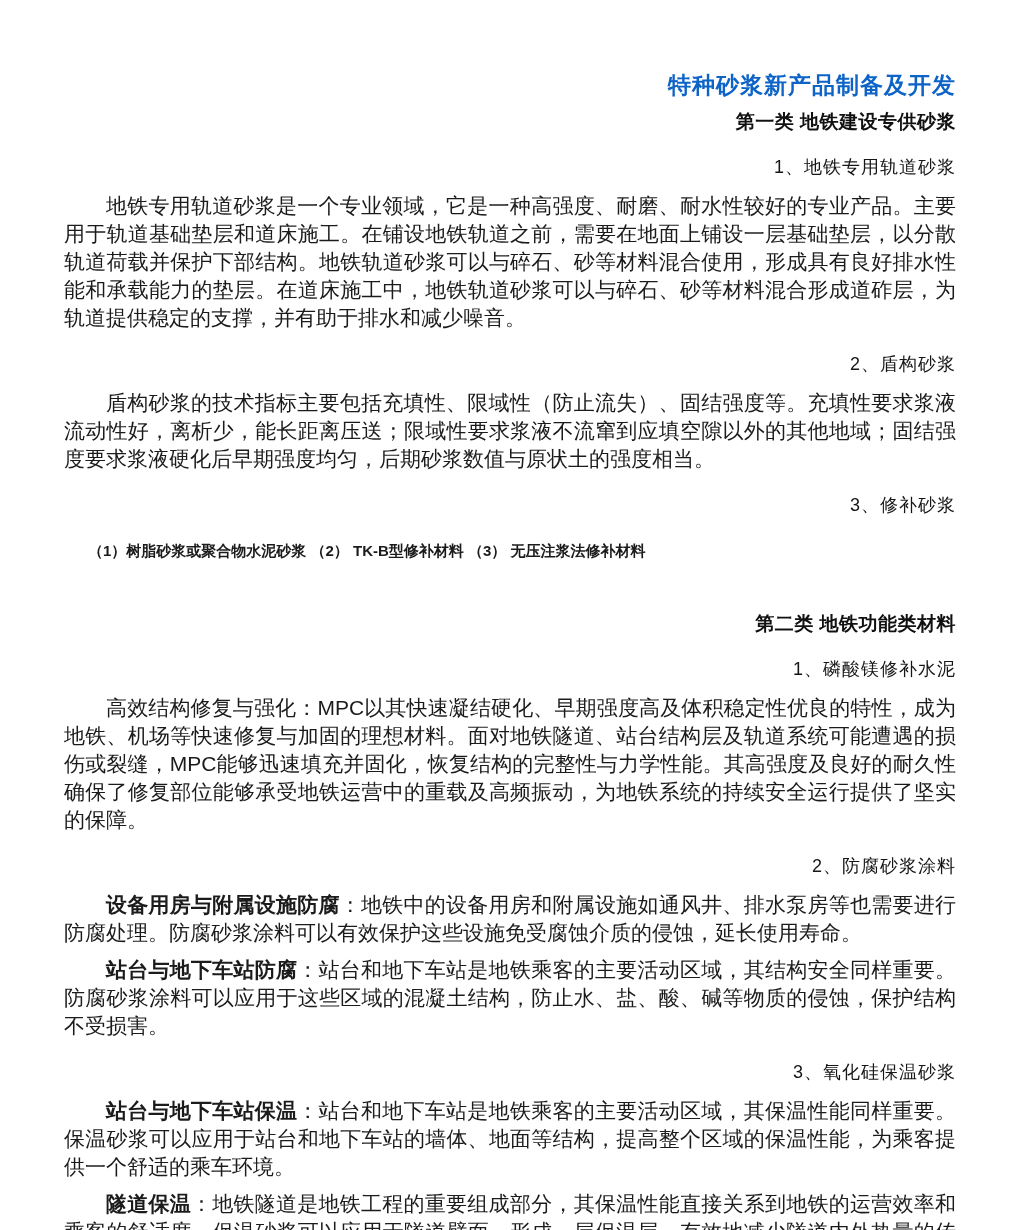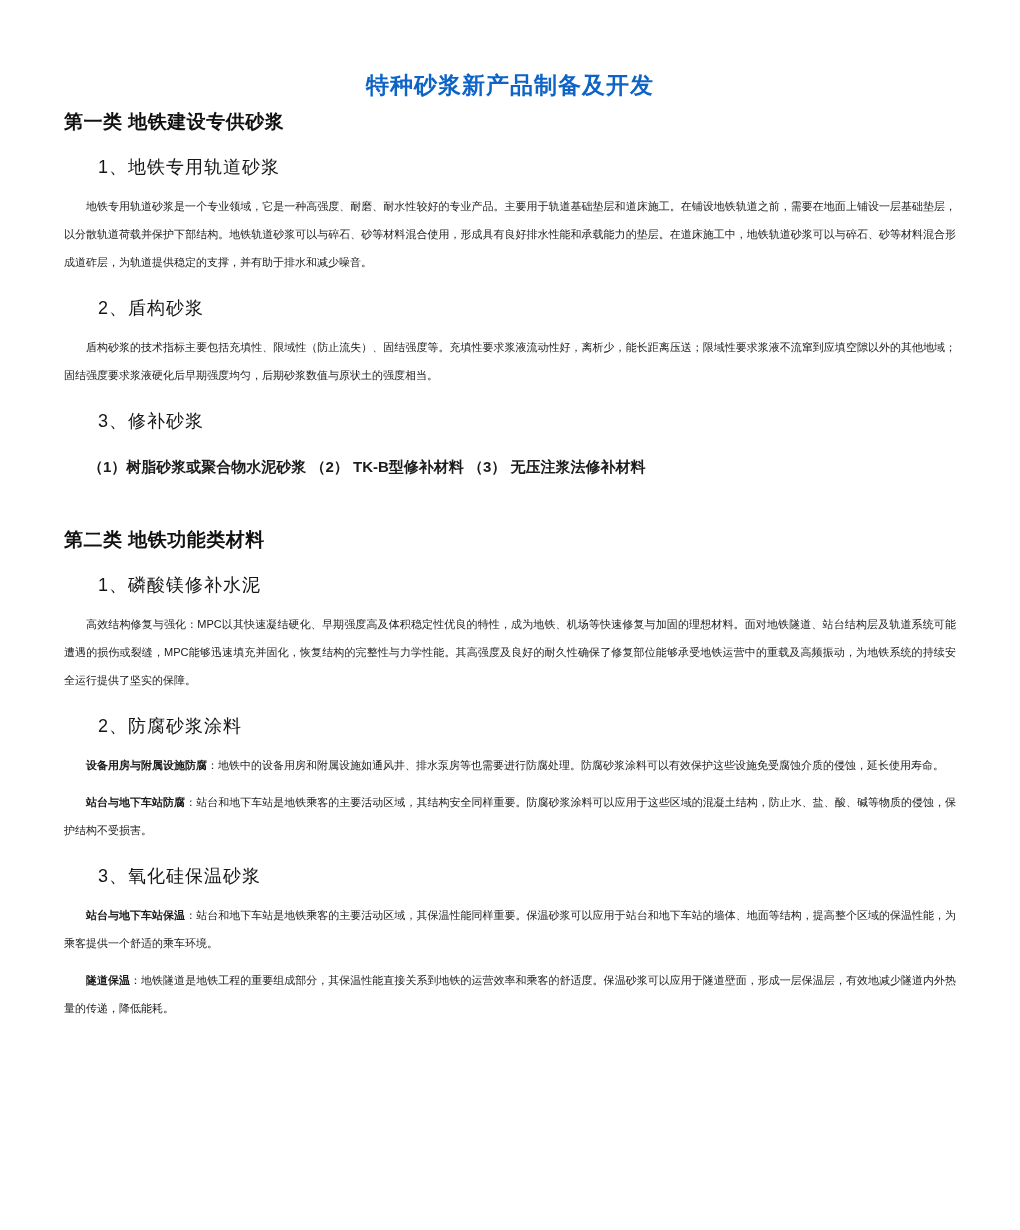--- a/index.html
+++ b/index.html
@@ -66,7 +66,7 @@
 <body>
 
 <div class="doc">
-  <h1 class="doc-title" style="color: rgb(13, 99, 198);">特种砂浆新产品制备及开发</h1>
+  <h1 class="doc-title" style="color: rgb(13, 99, 198); text-align: right;">特种砂浆新产品制备及开发</h1>
   <div id="doc-body">
       <h2 class="part-heading">第一类 地铁建设专供砂浆</h2>
       <h3 class="sub-heading">1、地铁专用轨道砂浆</h3>

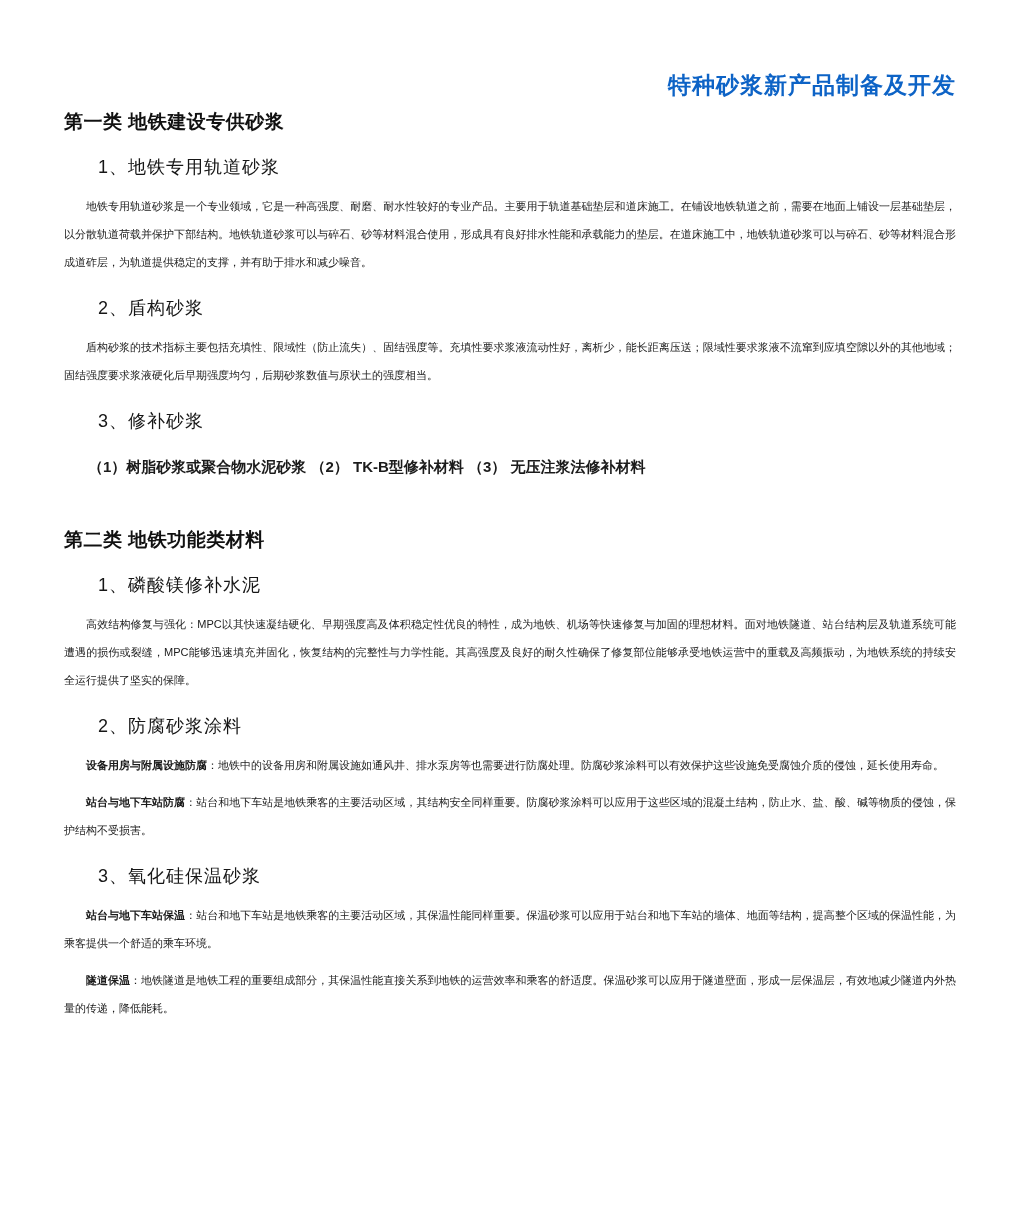--- a/index.html
+++ b/index.html
@@ -25,7 +25,7 @@
     letter-spacing: 1px;
   }
   .part-heading {
-    text-align: left;
+    text-align: right;
     font-size: 19px;
     font-weight: bold;
     color: #111111;

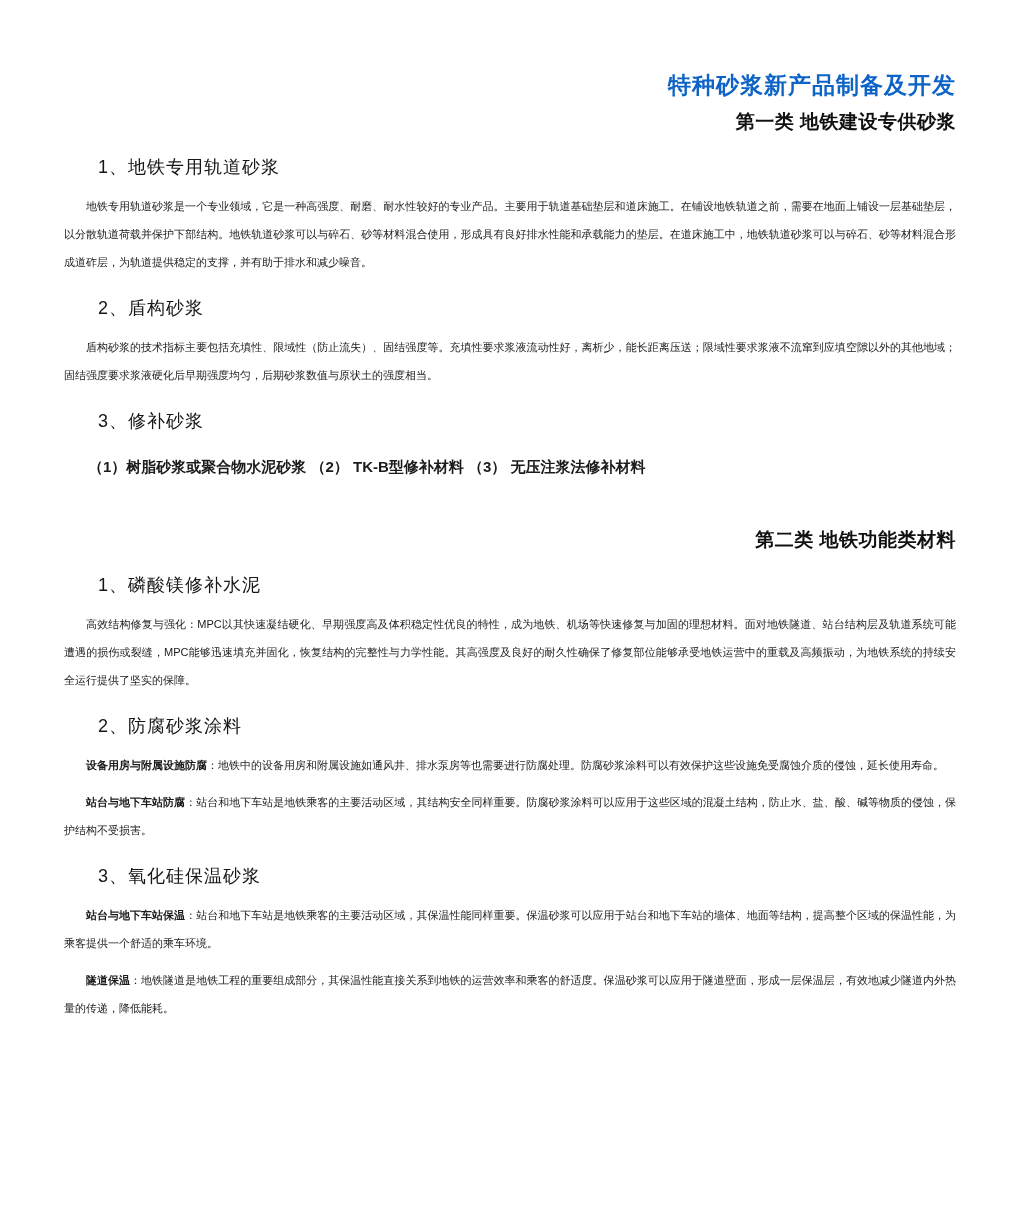--- a/index.html
+++ b/index.html
@@ -43,6 +43,7 @@
     margin: 20px 0 13px 0;
     padding-left: 34px;
     letter-spacing: 1px;
+    text-align: right;
   }
   .para {
     font-size: 11px;

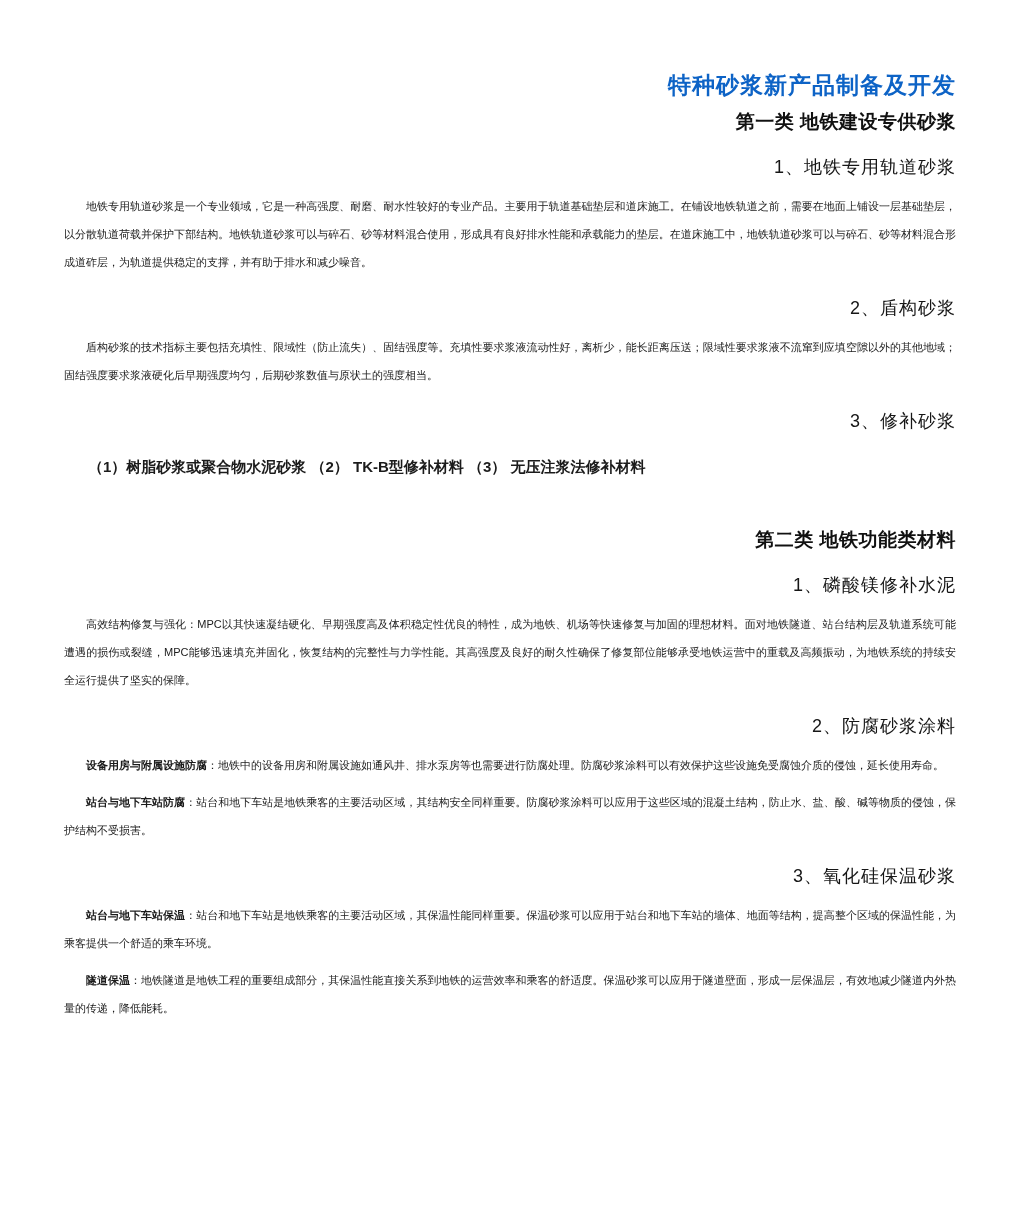--- a/index.html
+++ b/index.html
@@ -46,7 +46,7 @@
     text-align: right;
   }
   .para {
-    font-size: 11px;
+    font-size: 21px;
     line-height: 28px;
     text-align: justify;
     text-indent: 2em;

